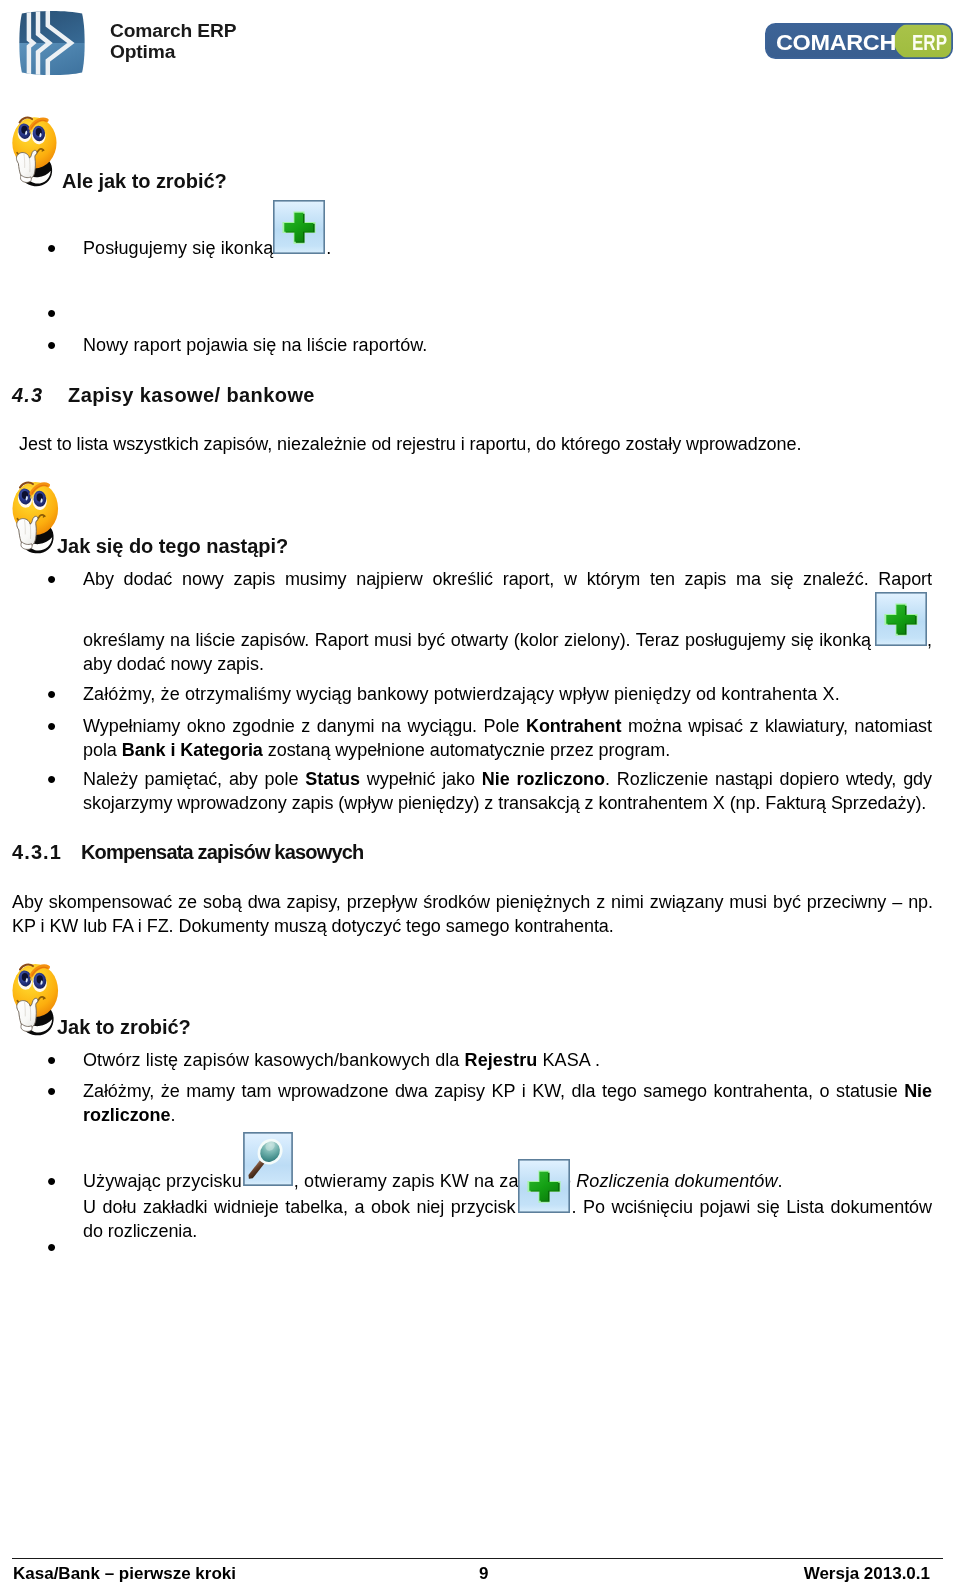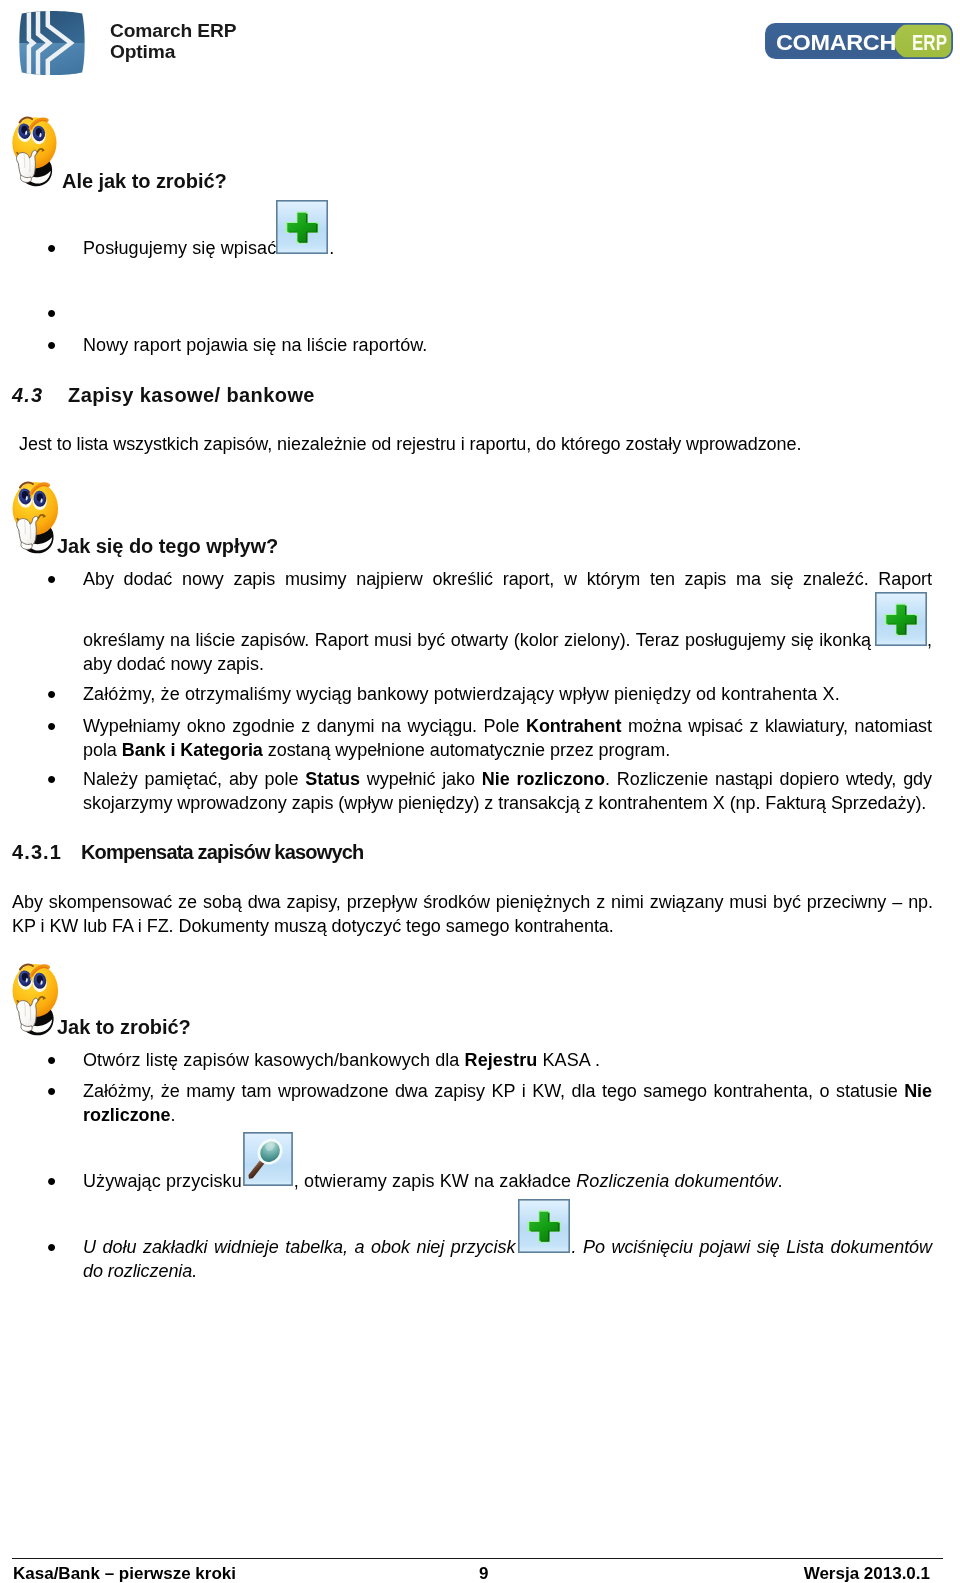--- a/index.html
+++ b/index.html
@@ -261,7 +261,7 @@
   <div class="h-q" style="left:62px;top:168px;">Ale jak to zrobić?</div>
 
   <div class="bul" style="left:47px;top:236px;">•</div>
-  <div class="blk" style="left:83px;top:236px;"><span>Posługujemy się wpisać</span><span class="ic btn-plus" style="margin:0 1px 0 0px;"><svg viewBox="0 0 52 54" width="52" height="54">
+  <div class="blk" style="left:83px;top:236px;"><span>Posługujemy się ikonką</span><span class="ic btn-plus" style="margin:0 1px 0 0px;"><svg viewBox="0 0 52 54" width="52" height="54">
           <use href="#ico-plus"></use>
         </svg></span><span>.</span></div>
 

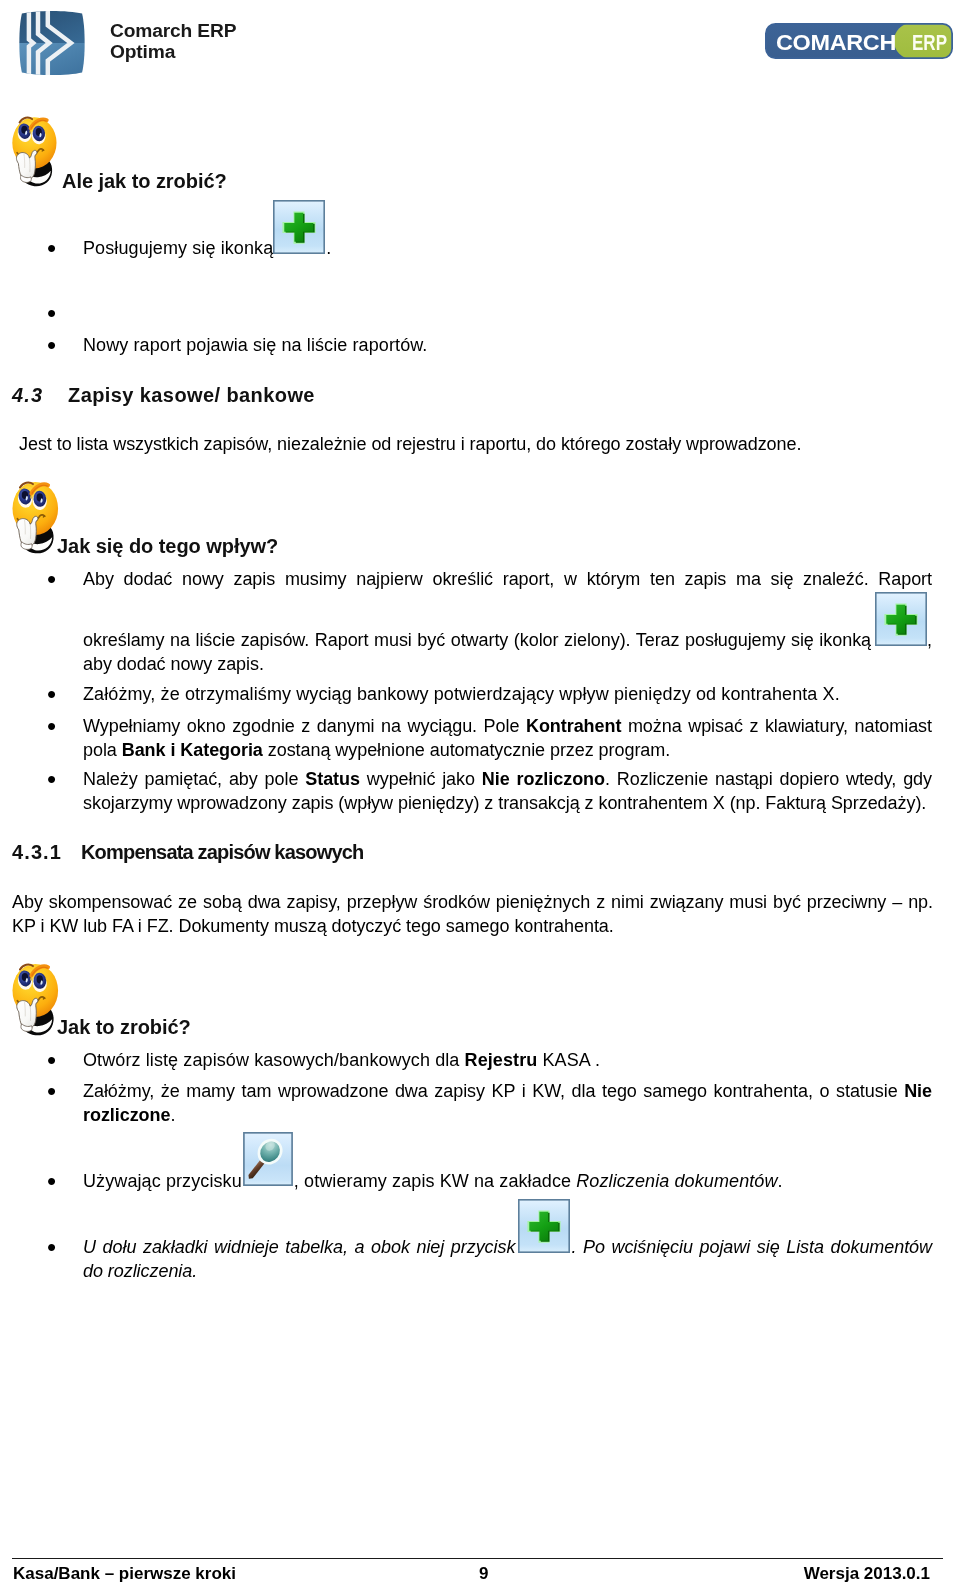--- a/index.html
+++ b/index.html
@@ -278,7 +278,7 @@
   <svg class="smiley" style="left:6.7px;top:474.9px;width:52px;height:85.3px">
       <use href="#smiley"></use>
     </svg>
-  <div class="h-q" style="left:57px;top:533px;">Jak się do tego wpływ?</div>
+  <div class="h-q" style="left:57px;top:533px;">Jak się do tego nastąpi?</div>
 
   <div class="bul" style="left:47px;top:567px;">•</div>
   <div class="para" style="left:83px;top:628px;width:849px;"><span>określamy na liście zapisów. Raport musi być otwarty (kolor zielony). Teraz posługujemy się ikonką</span><span class="ic btn-plus" style="margin:0 0 0 4px;"><svg viewBox="0 0 52 54" width="52" height="54">

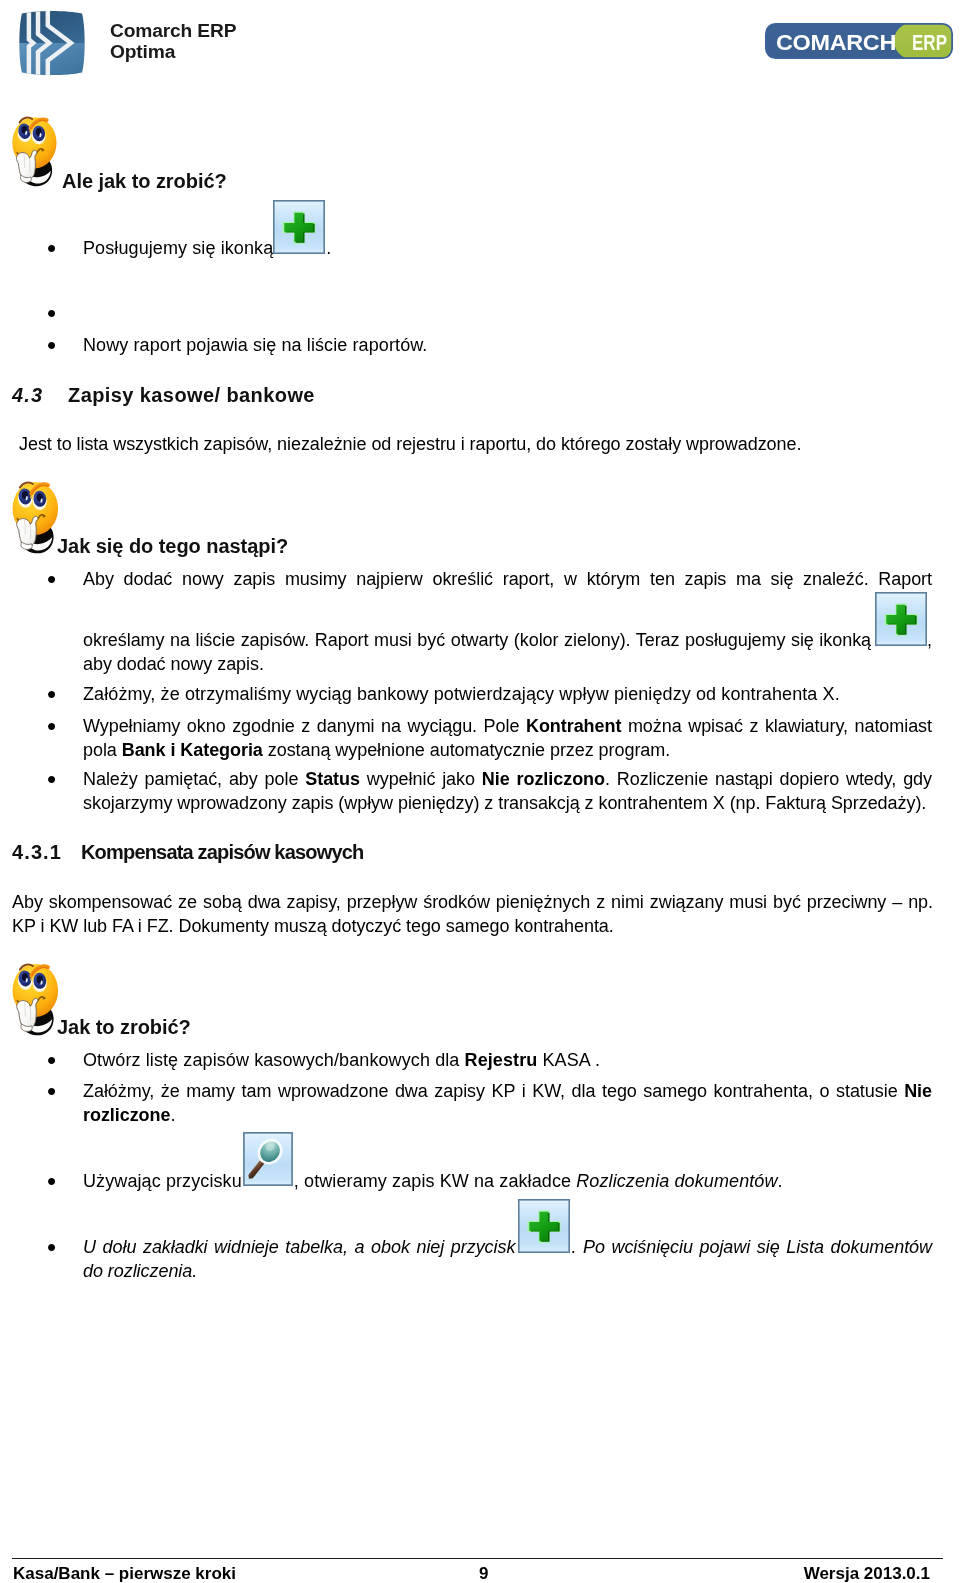--- a/index.html
+++ b/index.html
@@ -317,7 +317,7 @@
         </svg></span><span>, otwieramy zapis KW na zakładce </span><i>Rozliczenia dokumentów</i><span>.</span></div>
 
   <div class="bul" style="left:47px;top:1235px;">•</div>
-  <div class="para" style="left:83px;top:1235px;width:849px;font-style:italic;"><span>U dołu zakładki widnieje tabelka, a obok niej przycisk</span><span class="ic btn-plus" style="margin:0 1px 0 3px;"><svg viewBox="0 0 52 54" width="52" height="54">
+  <div class="para" style="left:83px;top:1195px;width:849px;"><span>U dołu zakładki widnieje tabelka, a obok niej przycisk</span><span class="ic btn-plus" style="margin:0 1px 0 3px;"><svg viewBox="0 0 52 54" width="52" height="54">
           <use href="#ico-plus"></use>
         </svg></span><span>. Po wciśnięciu pojawi się Lista dokumentów do rozliczenia.</span></div>
 

